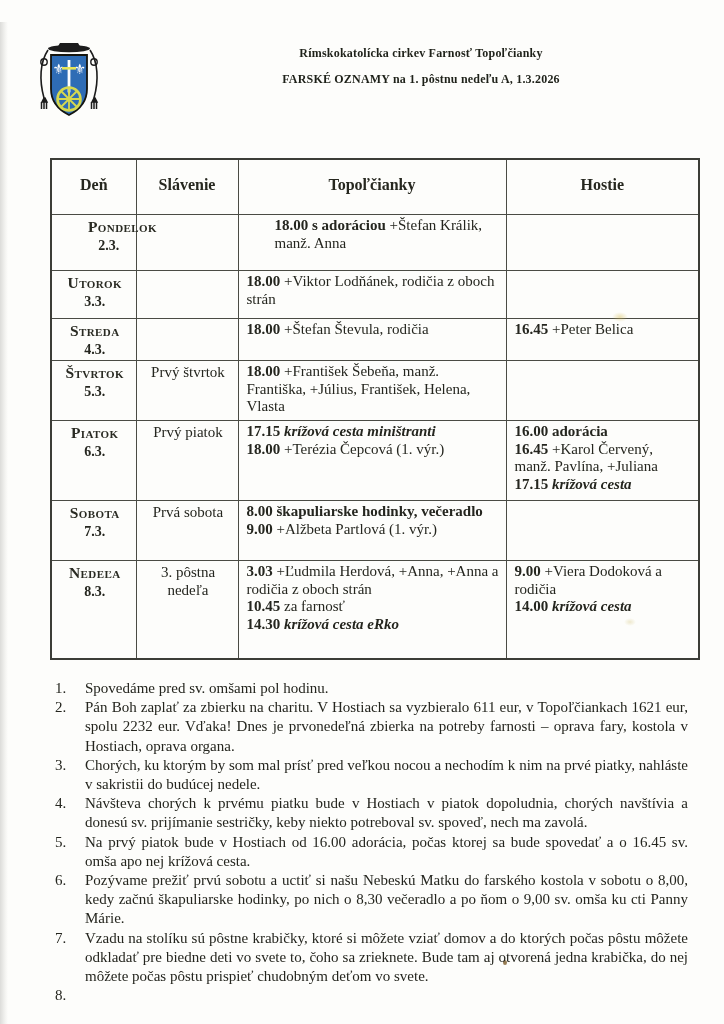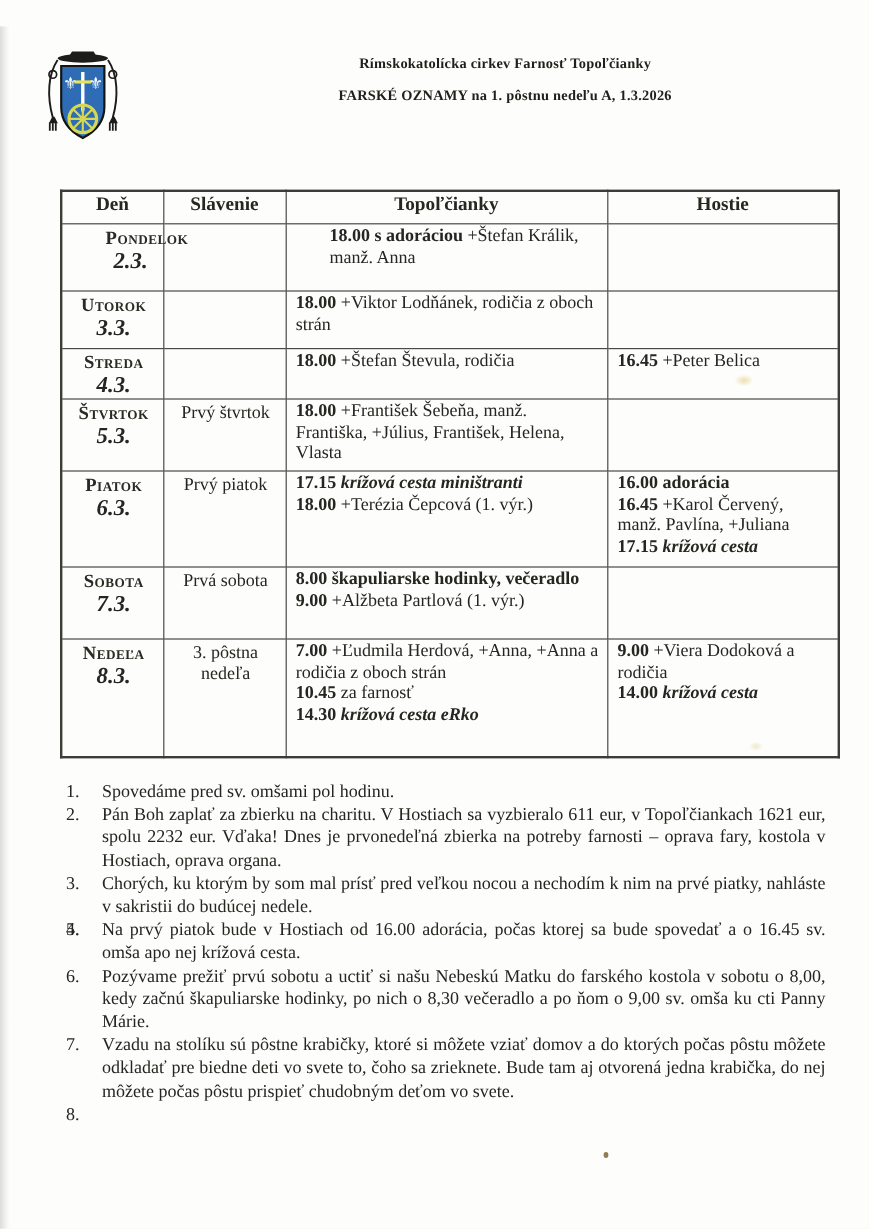--- a/index.html
+++ b/index.html
@@ -45,7 +45,7 @@
     padding:2px 6px 2px 8px;
     font-size:15px;line-height:17.5px;
   }
-  .sched th{font-size:16px;font-weight:bold;text-align:center;height:22px;padding:2px;color:#26271f;}
+  .sched th{font-size:16px;font-weight:bold;text-align:center;height:22px;padding:16px;color:#26271f;}
   td.day-cell{text-align:center;padding-top:3px;}
   .dayname{font-variant-caps:small-caps;font-weight:bold;font-size:15.5px;letter-spacing:.4px;color:#2a2b23;}
   .daydate{font-weight:bold;font-size:19px;margin-top:1px;font-style:italic;}

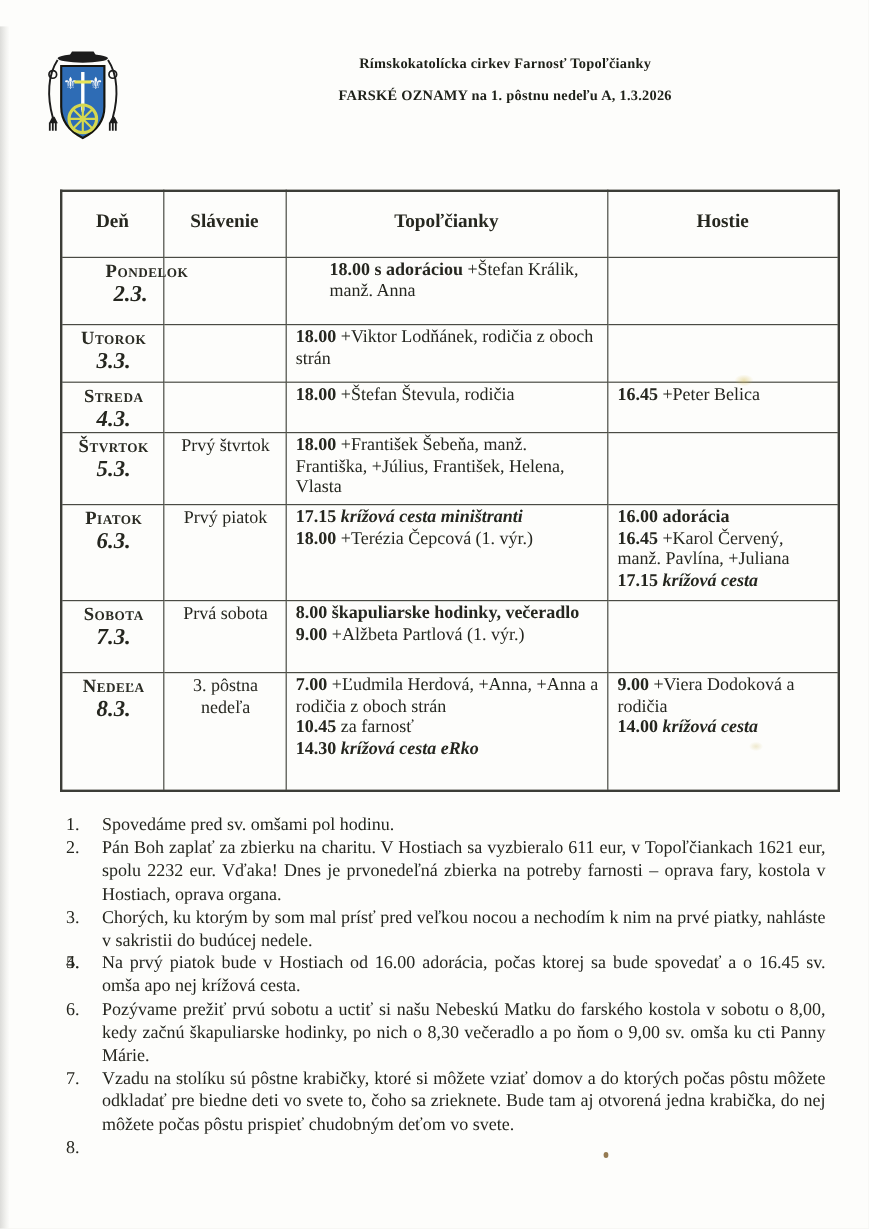--- a/index.html
+++ b/index.html
@@ -48,7 +48,7 @@
   .sched th{font-size:16px;font-weight:bold;text-align:center;height:22px;padding:16px;color:#26271f;}
   td.day-cell{text-align:center;padding-top:3px;}
   .dayname{font-variant-caps:small-caps;font-weight:bold;font-size:15.5px;letter-spacing:.4px;color:#2a2b23;}
-  .daydate{font-weight:bold;font-size:19px;margin-top:1px;font-style:italic;}
+  .daydate{font-weight:bold;font-size:14px;margin-top:1px;}
   td.slav-cell{text-align:center;padding-top:3px;}
   td.slav-cell.slav-bold{font-weight:normal;}
   .entry-line{margin:0;}

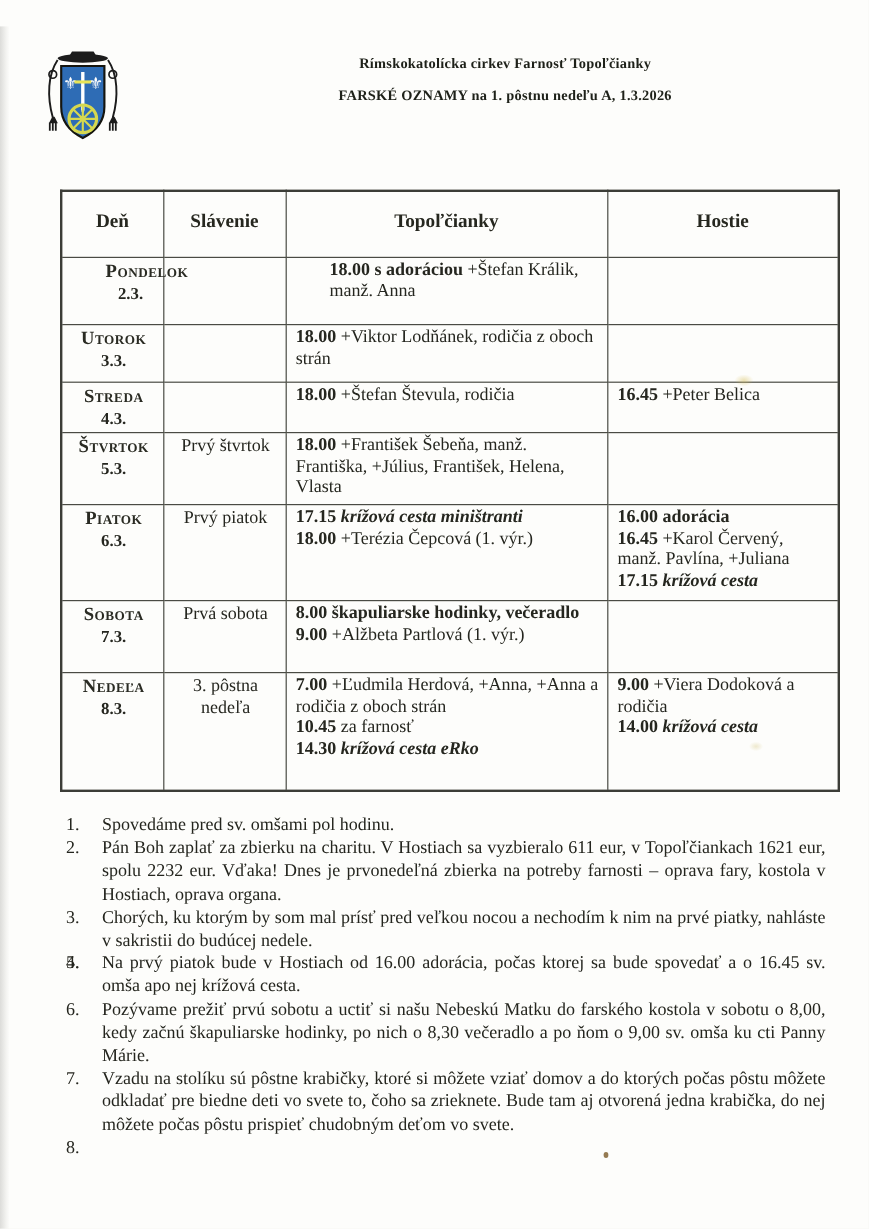--- a/index.html
+++ b/index.html
@@ -206,7 +206,7 @@
           </td>
           <td class="slav-cell slav-bold">3. pôstna nedeľa</td>
           <td>
-            <div class="entry-line"><span class="seg-b">7.00 </span><span class="seg-r">+Ľudmila Herdová, +Anna, +Anna a rodičia z oboch strán</span></div>
+            <div class="entry-line"><span class="seg-b">3.03 </span><span class="seg-r">+Ľudmila Herdová, +Anna, +Anna a rodičia z oboch strán</span></div>
             <div class="entry-line"><span class="seg-b">10.45 </span><span class="seg-r">za farnosť</span></div>
             <div class="entry-line"><span class="seg-b">14.30 </span><span class="seg-bi">krížová cesta eRko</span></div>
           </td>

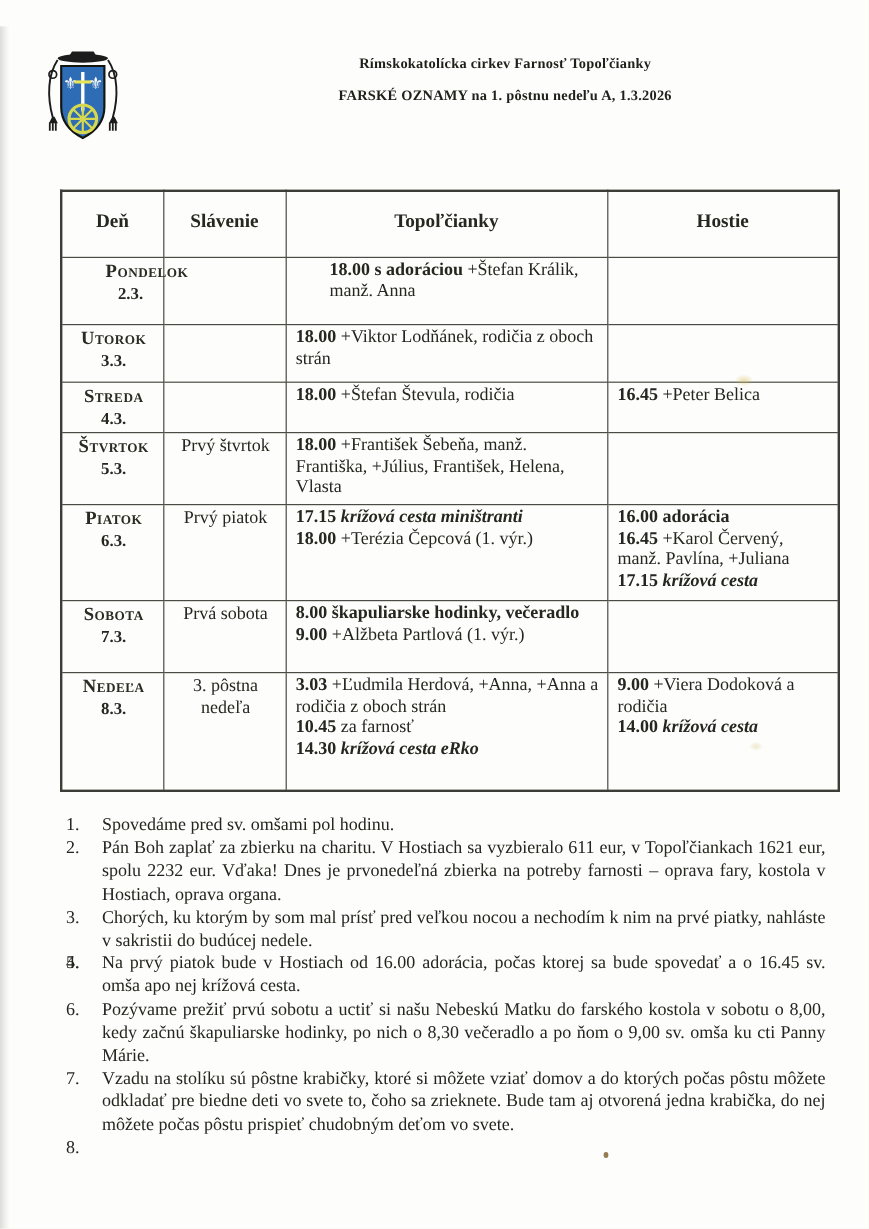--- a/index.html
+++ b/index.html
@@ -222,7 +222,7 @@
       <li><span class="note-num">1.</span><span>Spovedáme pred sv. omšami pol hodinu.</span></li>
       <li><span class="note-num">2.</span><span>Pán Boh zaplať za zbierku na charitu. V Hostiach sa vyzbieralo 611 eur, v Topoľčiankach 1621 eur, spolu 2232 eur. Vďaka! Dnes je prvonedeľná zbierka na potreby farnosti – oprava fary, kostola v Hostiach, oprava organa.</span></li>
       <li><span class="note-num">3.</span><span>Chorých, ku ktorým by som mal prísť pred veľkou nocou a nechodím k nim na prvé piatky, nahláste v sakristii do budúcej nedele.</span></li>
-      <li><span class="note-num">4.</span></li>
+      <li><span class="note-num">4.</span><span>Návšteva chorých k prvému piatku bude v Hostiach v piatok dopoludnia, chorých navštívia a donesú sv. prijímanie sestričky, keby niekto potreboval sv. spoveď, nech ma zavolá.</span></li>
       <li><span class="note-num">5.</span><span>Na prvý piatok bude v Hostiach od 16.00 adorácia, počas ktorej sa bude spovedať a o 16.45 sv. omša apo nej krížová cesta.</span></li>
       <li><span class="note-num">6.</span><span>Pozývame prežiť prvú sobotu a uctiť si našu Nebeskú Matku do farského kostola v sobotu o 8,00, kedy začnú škapuliarske hodinky, po nich o 8,30 večeradlo a po ňom o 9,00 sv. omša ku cti Panny Márie.</span></li>
       <li><span class="note-num">7.</span><span>Vzadu na stolíku sú pôstne krabičky, ktoré si môžete vziať domov a do ktorých počas pôstu môžete odkladať pre biedne deti vo svete to, čoho sa zrieknete. Bude tam aj otvorená jedna krabička, do nej môžete počas pôstu prispieť chudobným deťom vo svete.</span></li>

